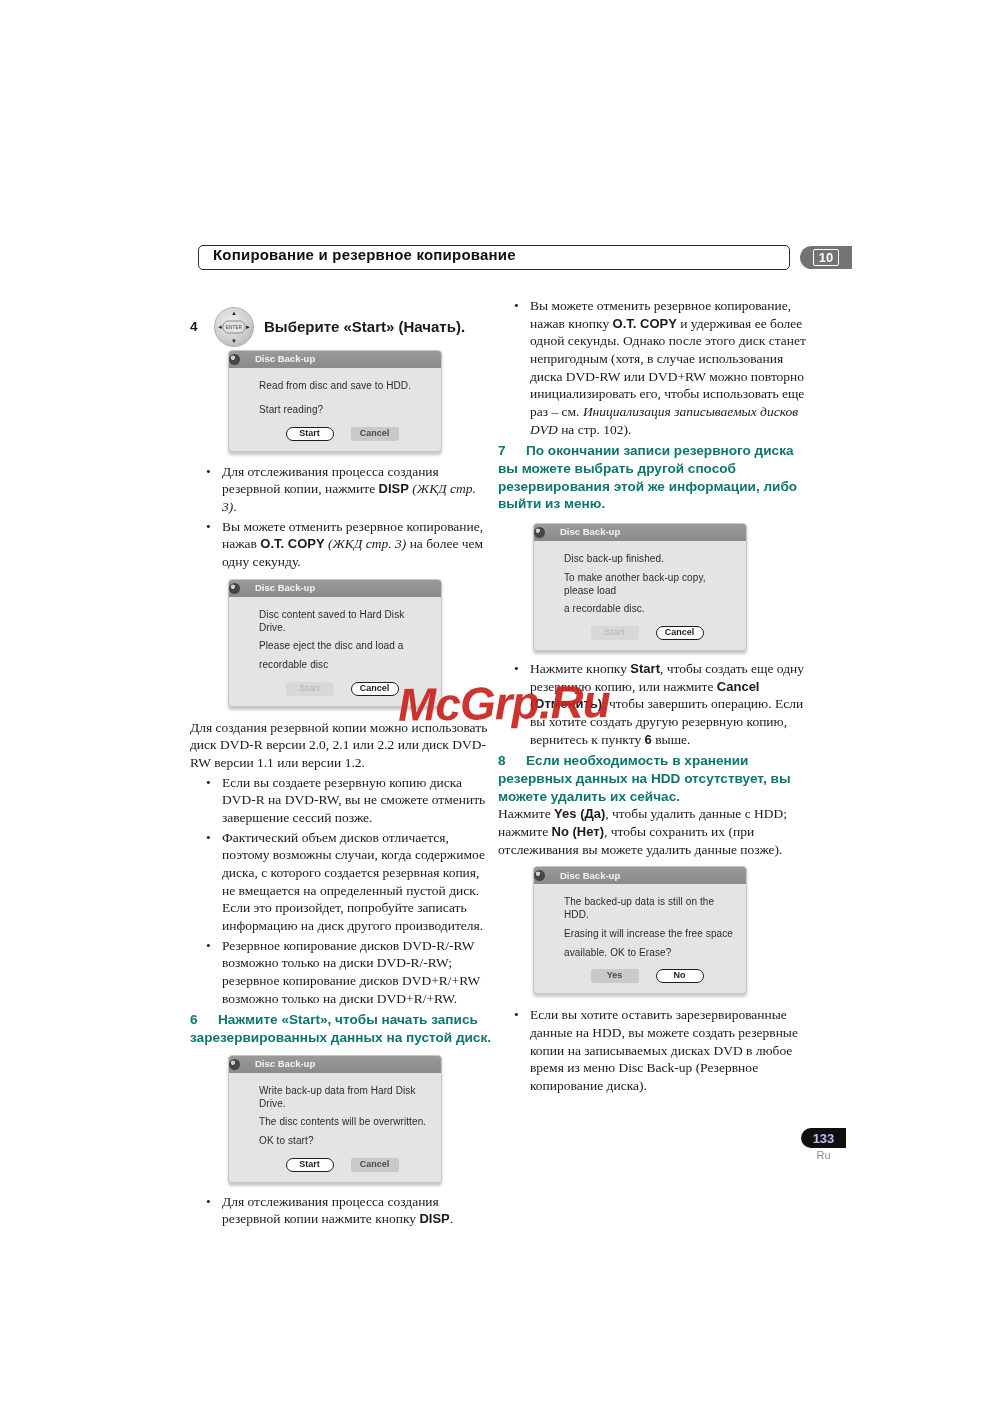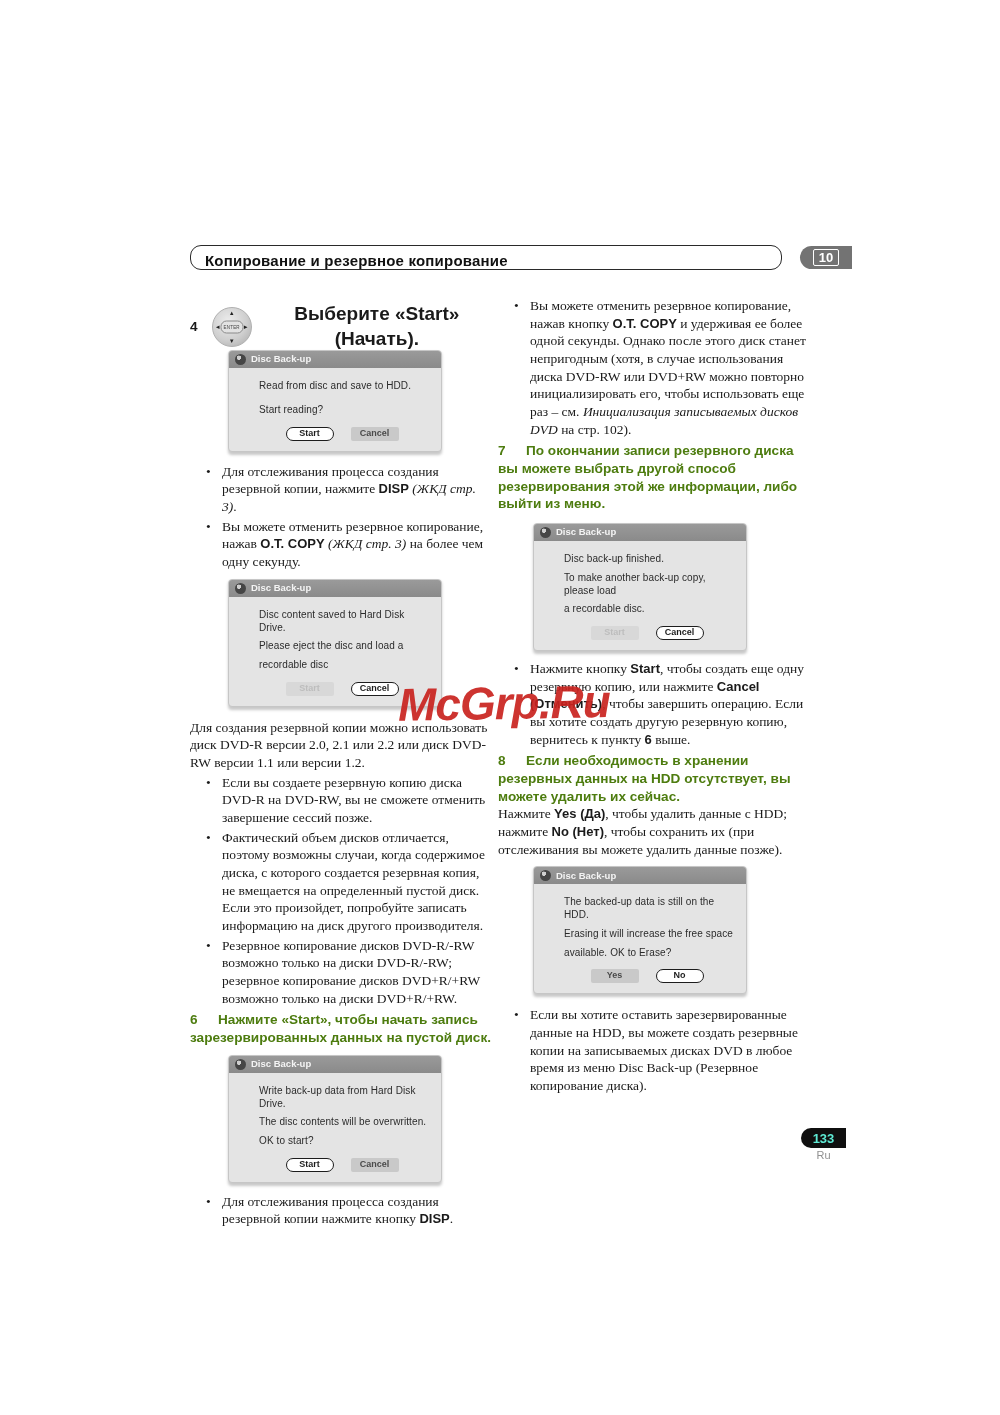--- a/index.html
+++ b/index.html
@@ -7,8 +7,8 @@
         font-family:"Liberation Serif", serif;color:#1a1a1a;overflow:hidden;}
 
   
-  .hdr-box{position:absolute;left:190px;top:245px;width:590px;height:23px;
-           border:1.6px solid #2a2a2a;border-radius:11px;display:flex;align-items:flex-end;}
+  .hdr-box{position:absolute;left:198px;top:245px;width:590px;height:23px;
+           border:1.6px solid #2a2a2a;border-radius:5px;display:flex;align-items:flex-start;}
   .hdr-title{font-family:"Liberation Sans",sans-serif;font-weight:bold;font-size:15px;
              padding-left:14px;color:#111;letter-spacing:.2px;}
   .chap-badge{position:absolute;left:800px;top:246px;width:52px;height:23px;background:#737373;

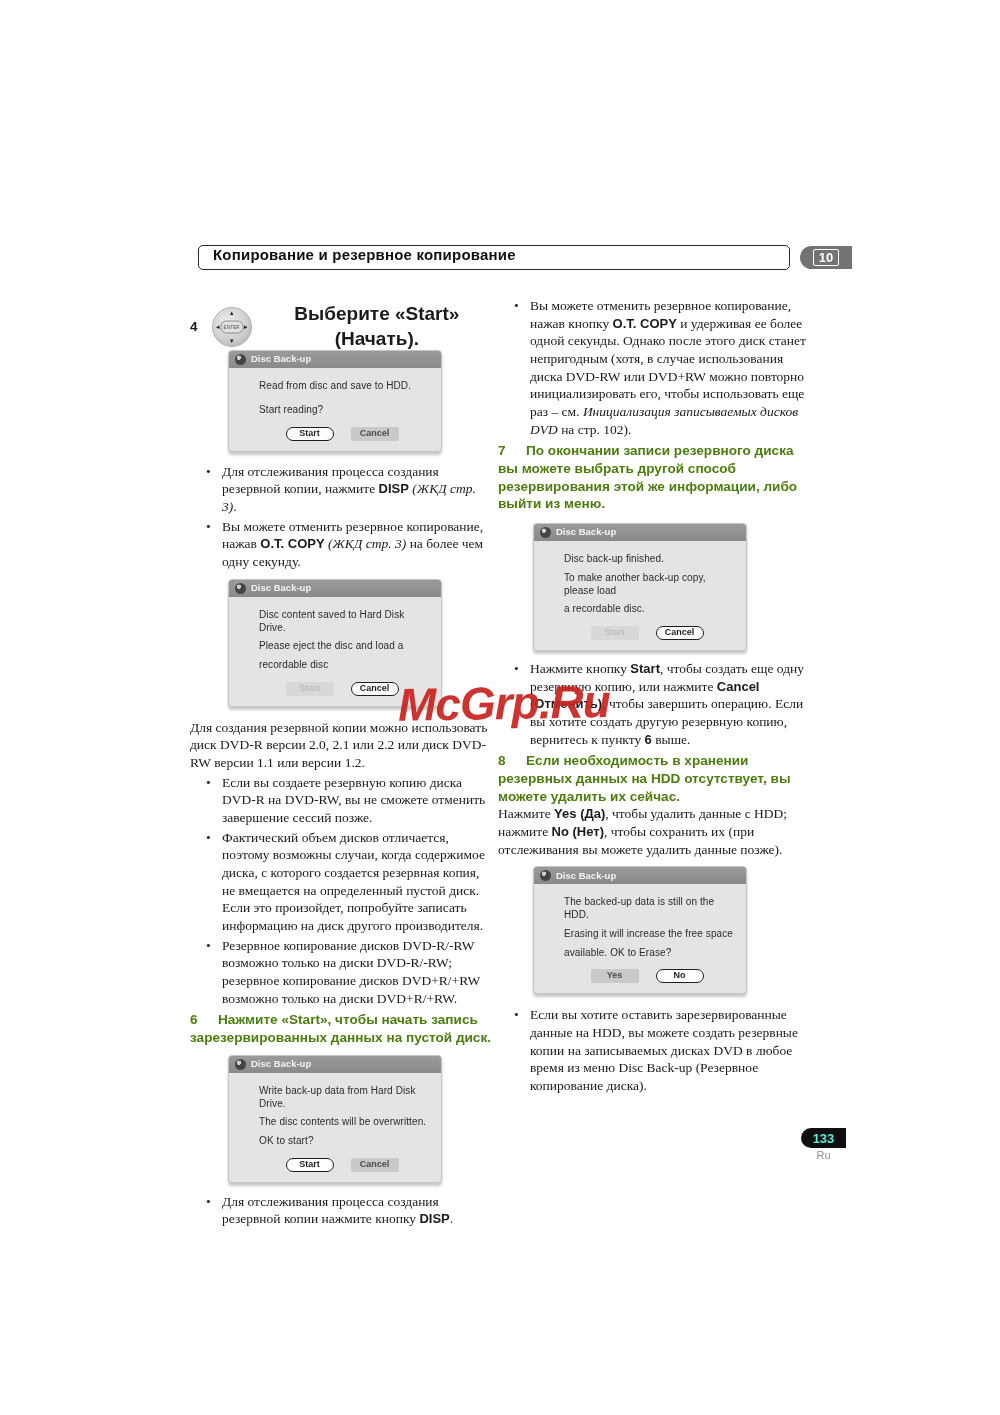--- a/index.html
+++ b/index.html
@@ -44,7 +44,7 @@
   .dpad .ar{position:absolute;font-size:6px;color:#222;line-height:6px;}
   .dpad .ar.l{left:2px;top:16px;} .dpad .ar.r{right:2px;top:16px;}
   .dpad .ar.u{left:16px;top:2px;} .dpad .ar.d{left:16px;bottom:2px;}
-  .step4-label{font-family:"Liberation Sans",sans-serif;font-weight:bold;font-size:19px;margin-left:10px;text-align:center;}
+  .step4-label{font-family:"Liberation Sans",sans-serif;font-weight:bold;font-size:15px;margin-left:10px;text-align:center;}
 
   
   .dlg{width:212px;margin-left:38px;background:#e4e4e4;border:1px solid #c6c6c6;border-radius:4px;

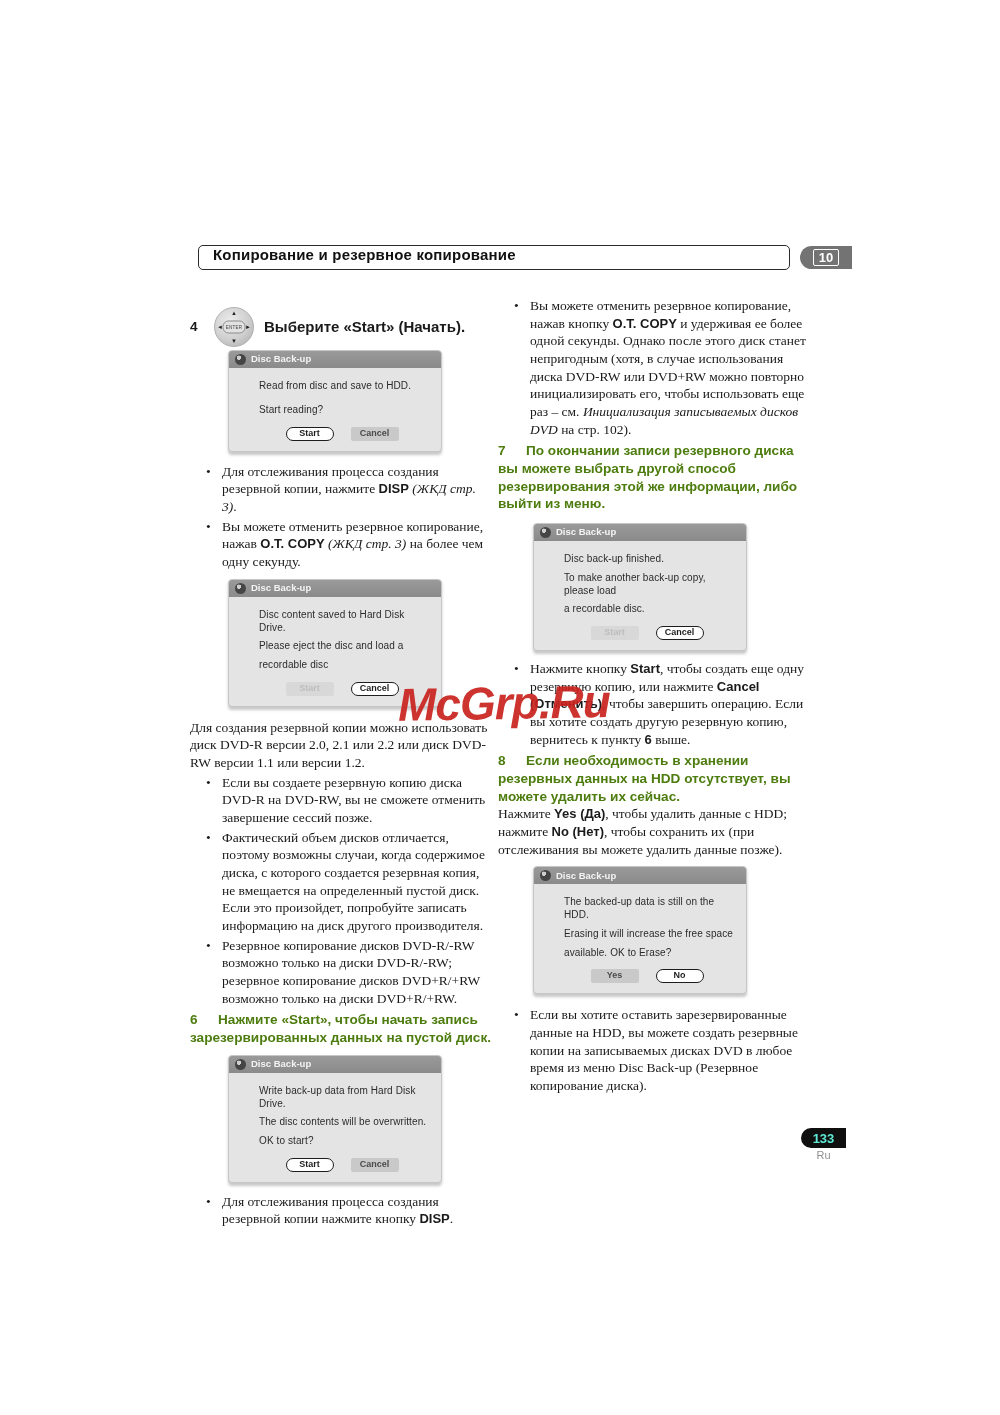--- a/index.html
+++ b/index.html
@@ -51,7 +51,7 @@
        box-shadow:0 2.5px 3px rgba(0,0,0,.22);font-family:"Liberation Sans",sans-serif;}
   .dlg-r{margin-left:35px;}
   .dlg-title{height:17px;background:linear-gradient(#9a9a9a,#8a8a8a);color:#f4f4f4;border-radius:3px 3px 0 0;
-             display:flex;align-items:center;gap:5px;padding-left:6px;font-size:9.5px;font-weight:bold;}
+             display:flex;align-items:center;gap:15px;font-size:9.5px;font-weight:bold;}
   .disc-icon{width:11px;height:11px;border-radius:50%;flex:0 0 auto;
              background:radial-gradient(circle at 36% 34%, #cfcfcf 0 22%, #454545 23% 100%);}
   .dlg-body{padding:11px 8px 2px 22px;font-size:10px;color:#2b2b2b;}

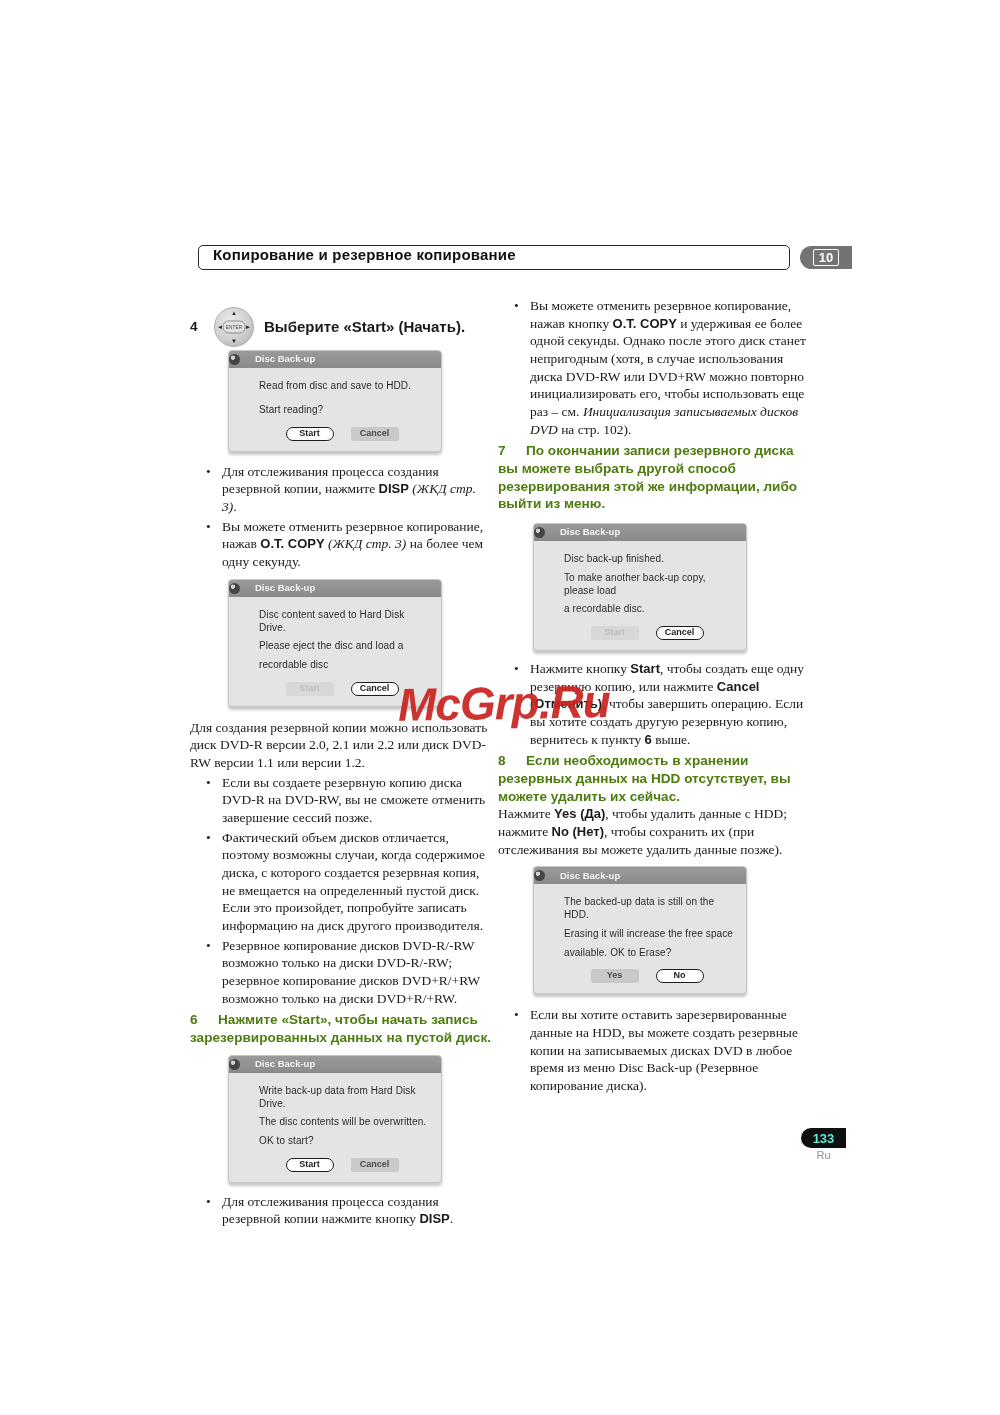--- a/index.html
+++ b/index.html
@@ -28,7 +28,7 @@
   .it{font-style:italic;}
   .note{font-style:italic;margin-top:2px;}
   .step{font-family:"Liberation Sans",sans-serif;font-weight:bold;font-size:13.6px;
-        line-height:1.3;margin-top:4px;color:#4d7c0f;}
+        line-height:1.3;margin-top:4px;color:#0f766e;}
   .step .num{display:inline-block;min-width:28px;}
 
   

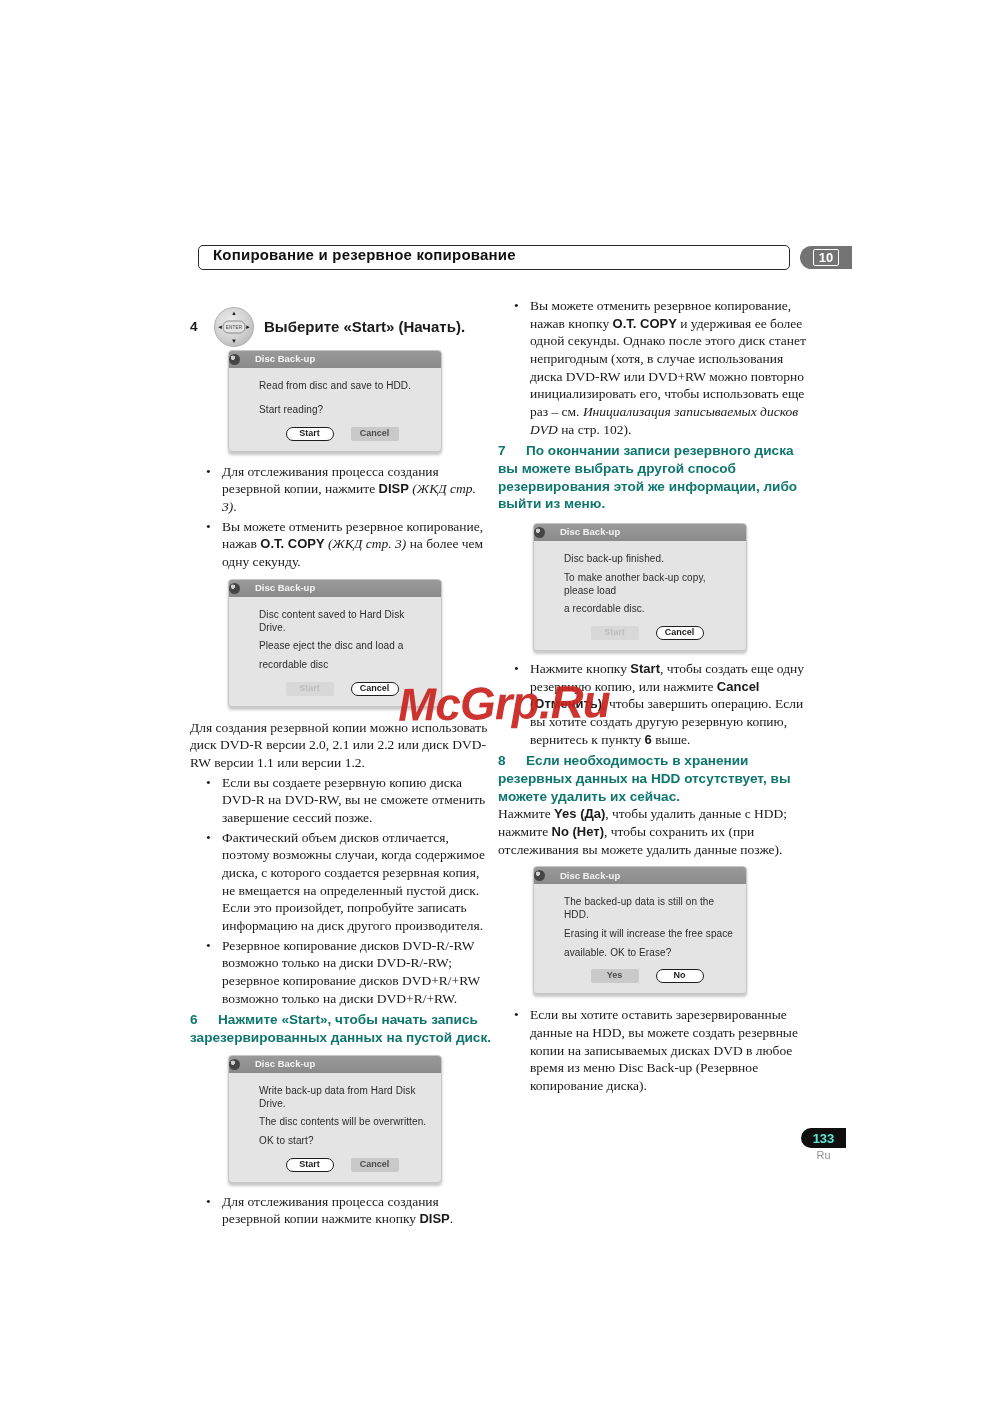--- a/index.html
+++ b/index.html
@@ -74,7 +74,7 @@
   
   .page-badge{position:absolute;left:801px;top:1128px;width:45px;height:20px;background:#0f0f0f;
               border-radius:10px 0 0 10px;display:flex;align-items:center;justify-content:center;
-              color:#5eead4;font-family:"Liberation Sans",sans-serif;font-weight:bold;font-size:13px;}
+              color:#c4b5fd;font-family:"Liberation Sans",sans-serif;font-weight:bold;font-size:13px;}
   .page-lang{position:absolute;left:801px;top:1149px;width:45px;text-align:center;
              color:#909090;font-family:"Liberation Sans",sans-serif;font-size:11px;}
 </style>

